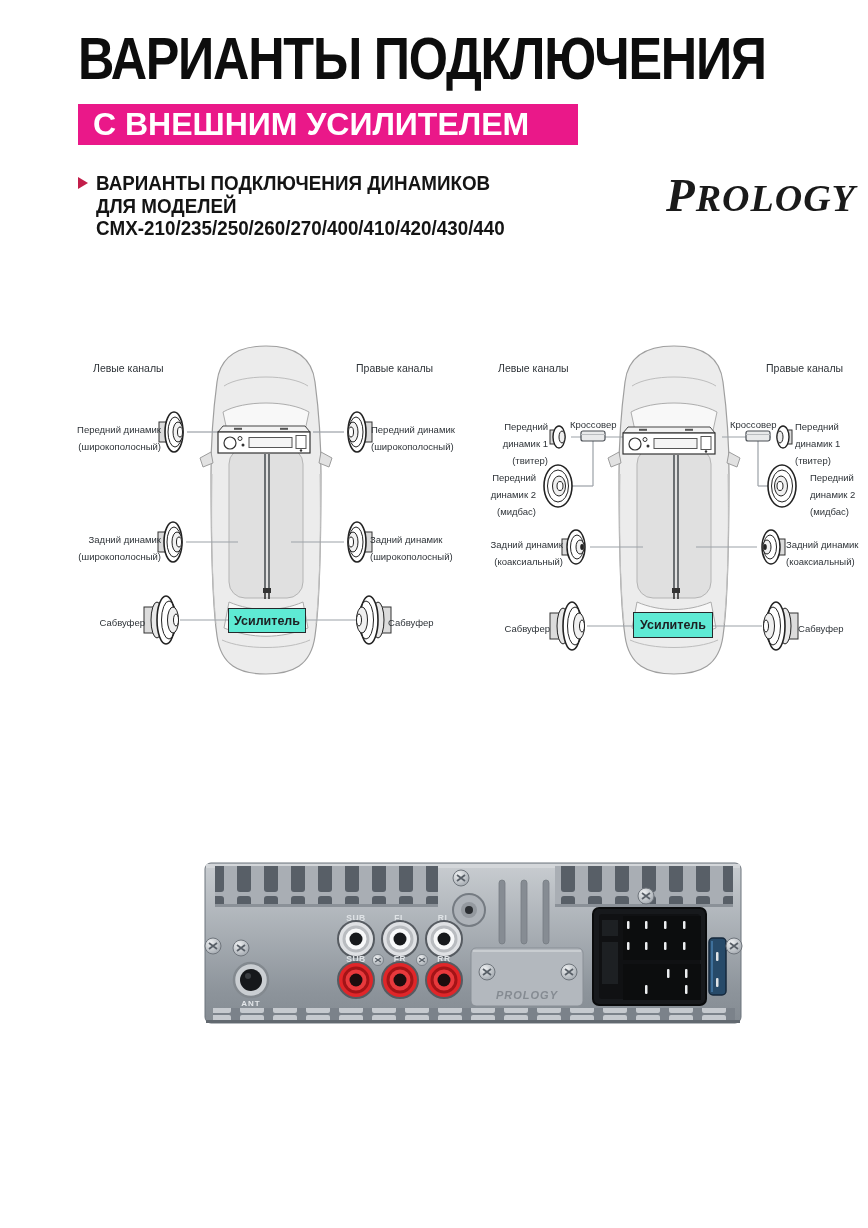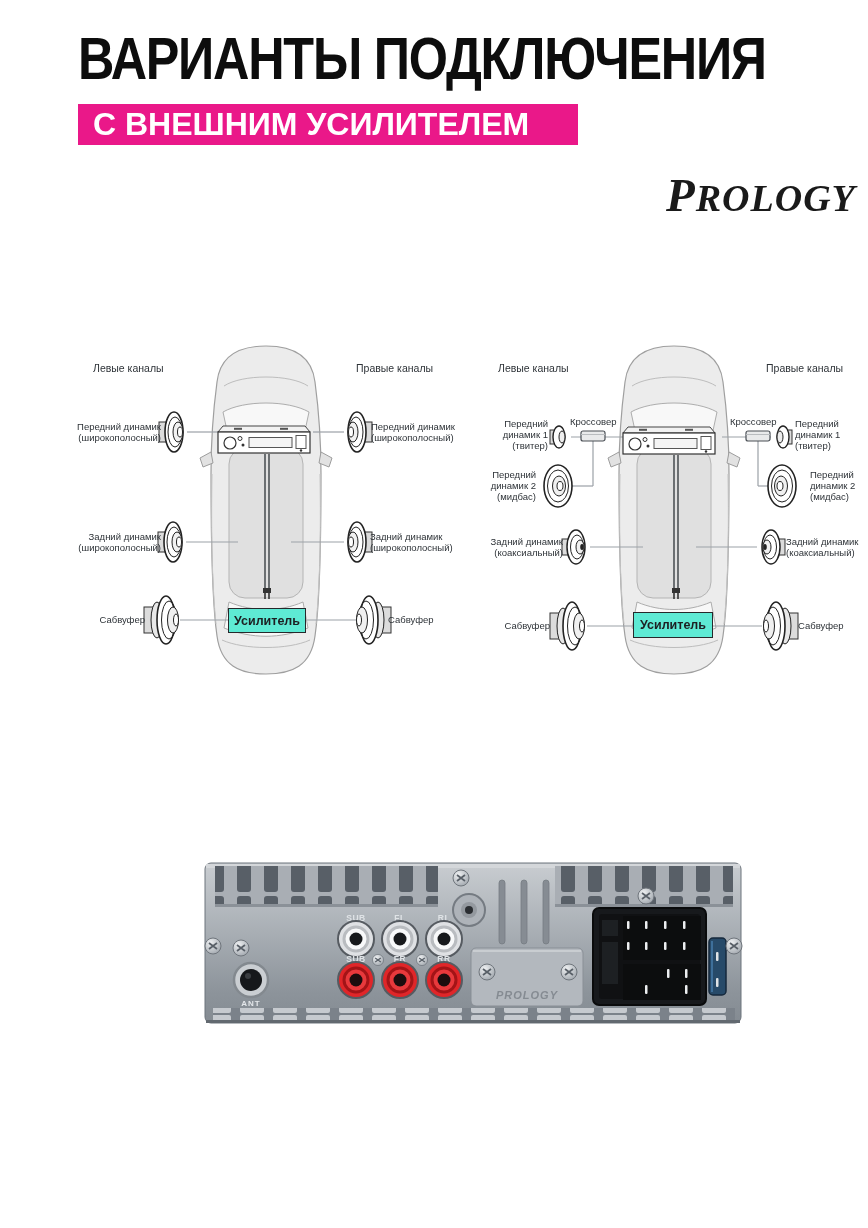--- a/index.html
+++ b/index.html
@@ -145,6 +145,12 @@
   <div class="main-title">ВАРИАНТЫ ПОДКЛЮЧЕНИЯ</div>
   <div class="banner">С ВНЕШНИМ УСИЛИТЕЛЕМ</div>
 
+  <div class="subtitle">
+    <div class="arrow-red"></div>
+    <div class="subtitle-text">ВАРИАНТЫ ПОДКЛЮЧЕНИЯ ДИНАМИКОВ
+ДЛЯ МОДЕЛЕЙ
+CMX-210/235/250/260/270/400/410/420/430/440</div>
+  </div>
   <div class="brand-logo">PROLOGY</div>
 
 

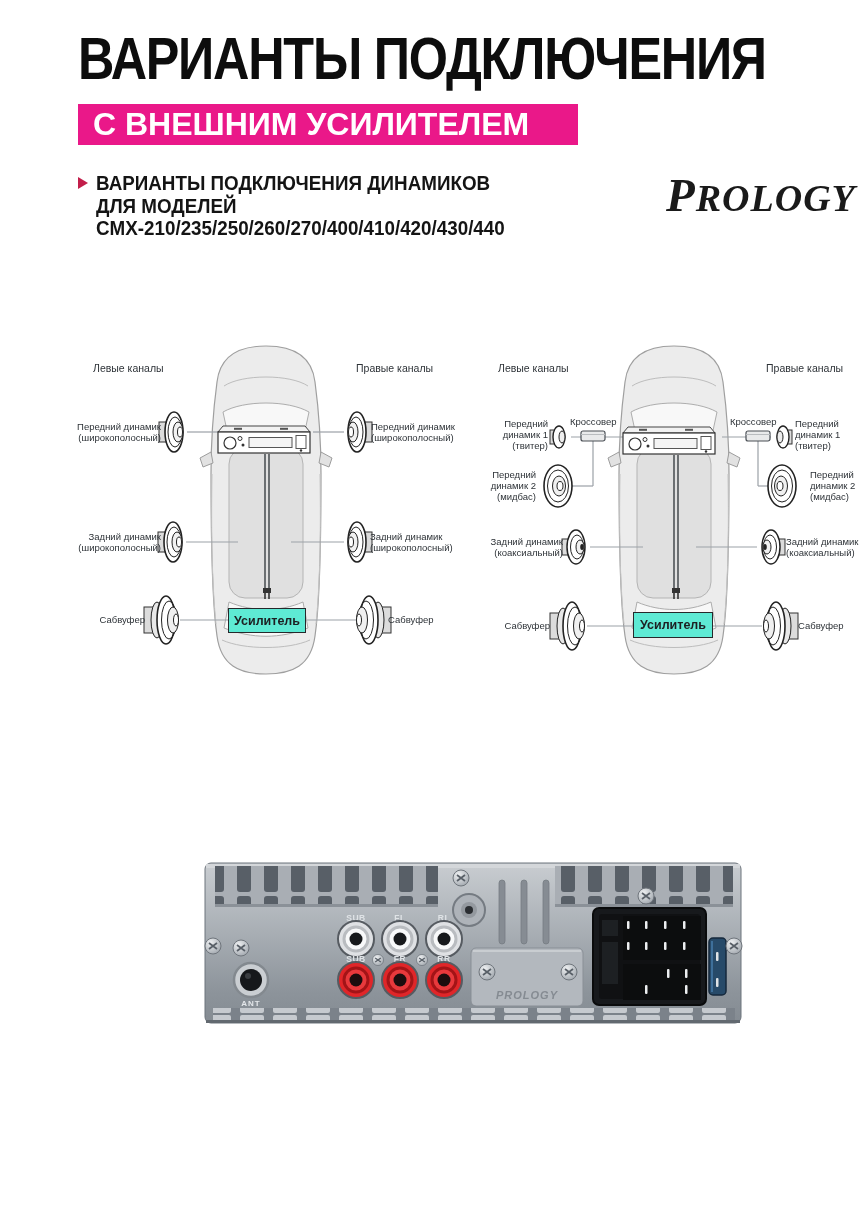--- a/index.html
+++ b/index.html
@@ -32,7 +32,7 @@
   
   .diagram{position:absolute;top:340px;height:348px;}
   .diagram svg{position:absolute;overflow:visible;}
-  .lbl{position:absolute;font-size:9.5px;line-height:11px;color:#2e3338;white-space:pre-line;}
+  .lbl{position:absolute;font-size:9.5px;line-height:17px;color:#2e3338;white-space:pre-line;}
   .lbl.r{text-align:right;}
   .chan{position:absolute;font-size:10.5px;color:#2e3338;}
   .amp{position:absolute;background:#5eead4;border:1.5px solid #26282b;display:flex;

